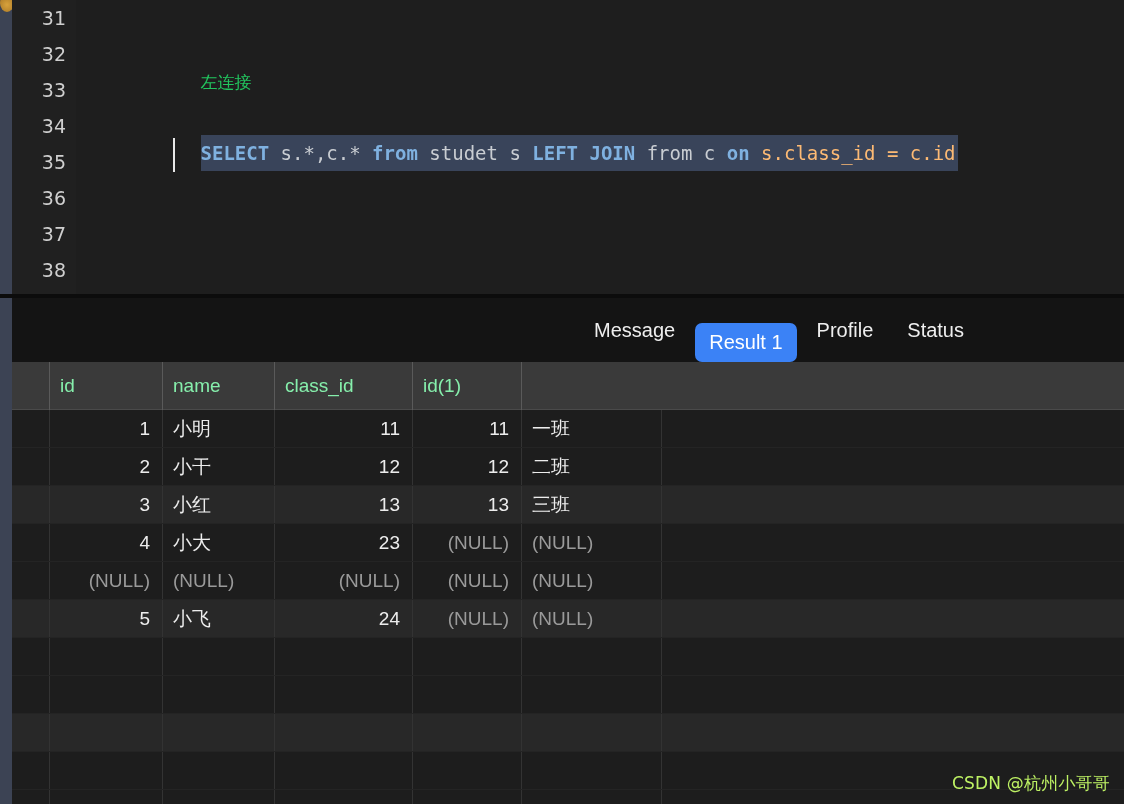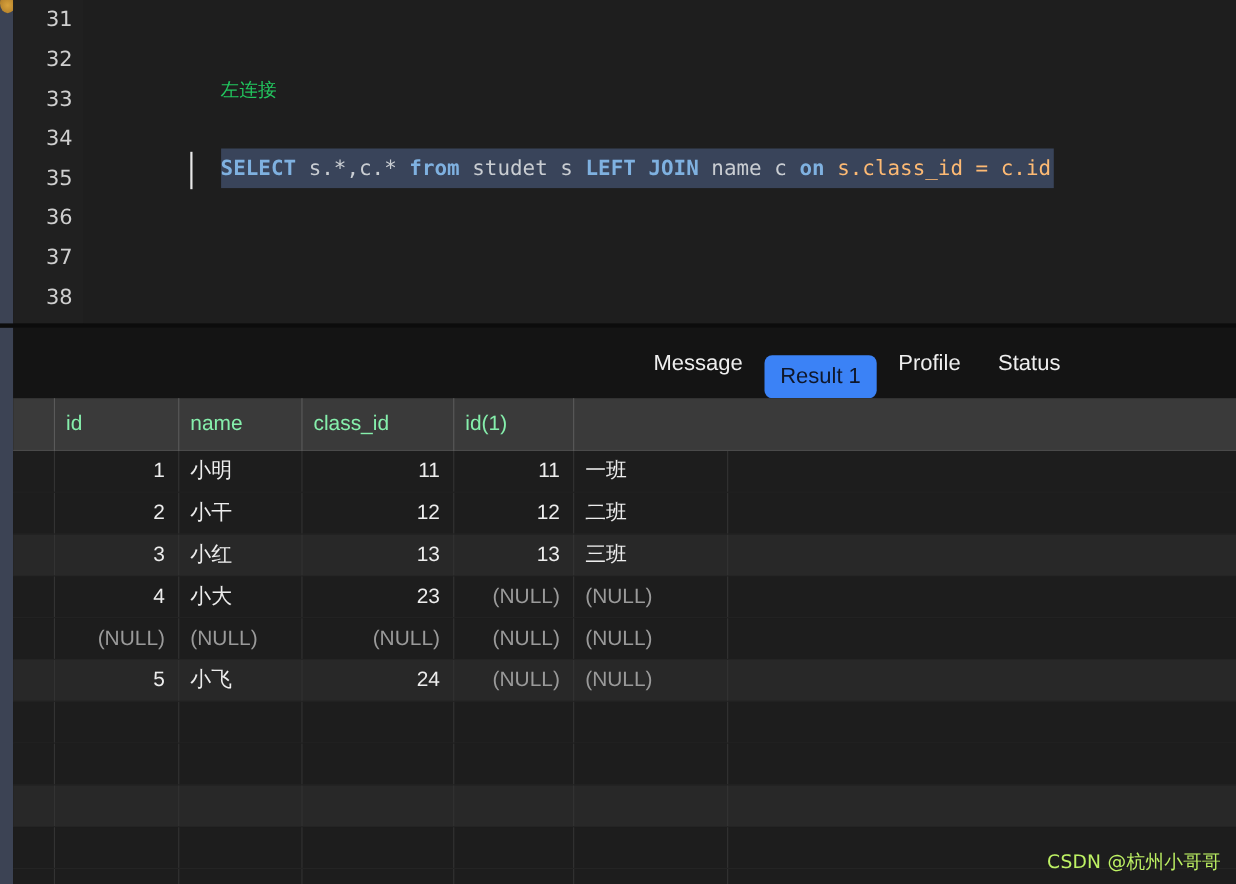--- a/index.html
+++ b/index.html
@@ -164,7 +164,7 @@
         <span class="cn-comment">左连接</span>
       </div>
       <div class="code-line" style="top:99px;">
-        <span class="sel-line"><span class="kw">SELECT</span><span class="idf"> s.*,c.*</span><span class="kw"> from</span><span class="idf"> studet s</span><span class="kw"> LEFT JOIN</span><span class="idf"> name c</span><span class="kw"> on</span><span class="op"> s.class_id = c.id</span></span>
+        <span class="sel-line"><span class="kw">SELECT</span><span class="idf"> s.*,c.*</span><span class="kw"> from</span><span class="idf"> studet s</span><span class="kw"> LEFT JOIN</span><span class="idf"> from c</span><span class="kw"> on</span><span class="op"> s.class_id = c.id</span></span>
       </div>
       <div class="caret"></div>
     </div>

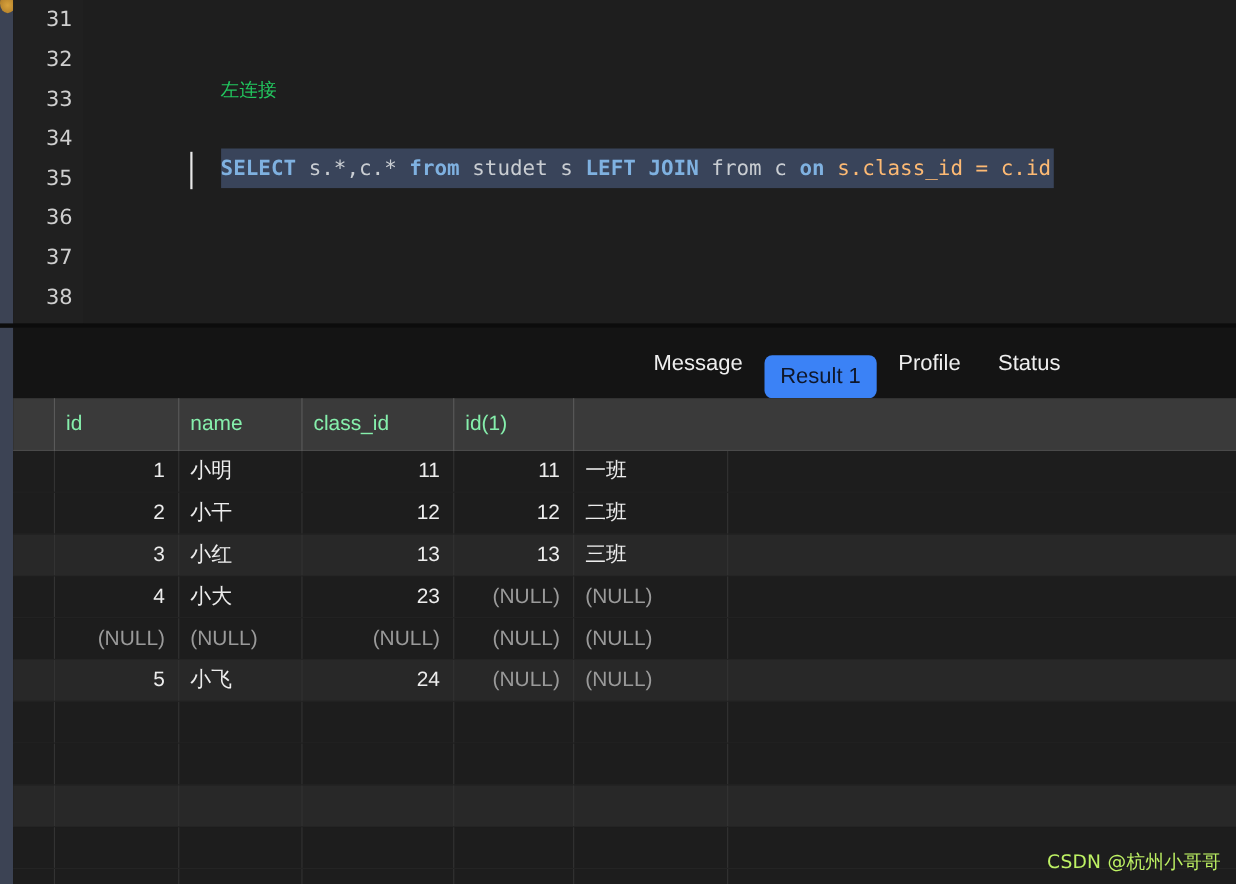--- a/index.html
+++ b/index.html
@@ -84,7 +84,7 @@
     font-size:20px; color:#efefef; padding:8px 14px;
     border-radius:7px; cursor:pointer; white-space:nowrap;
   }
-  .tab.active { background:#3b82f6; color:#0f172a;margin-top:25px; }
+  .tab.active { background:#3b82f6; color:#ffffff;margin-top:25px; }
 
   
   .grid {

